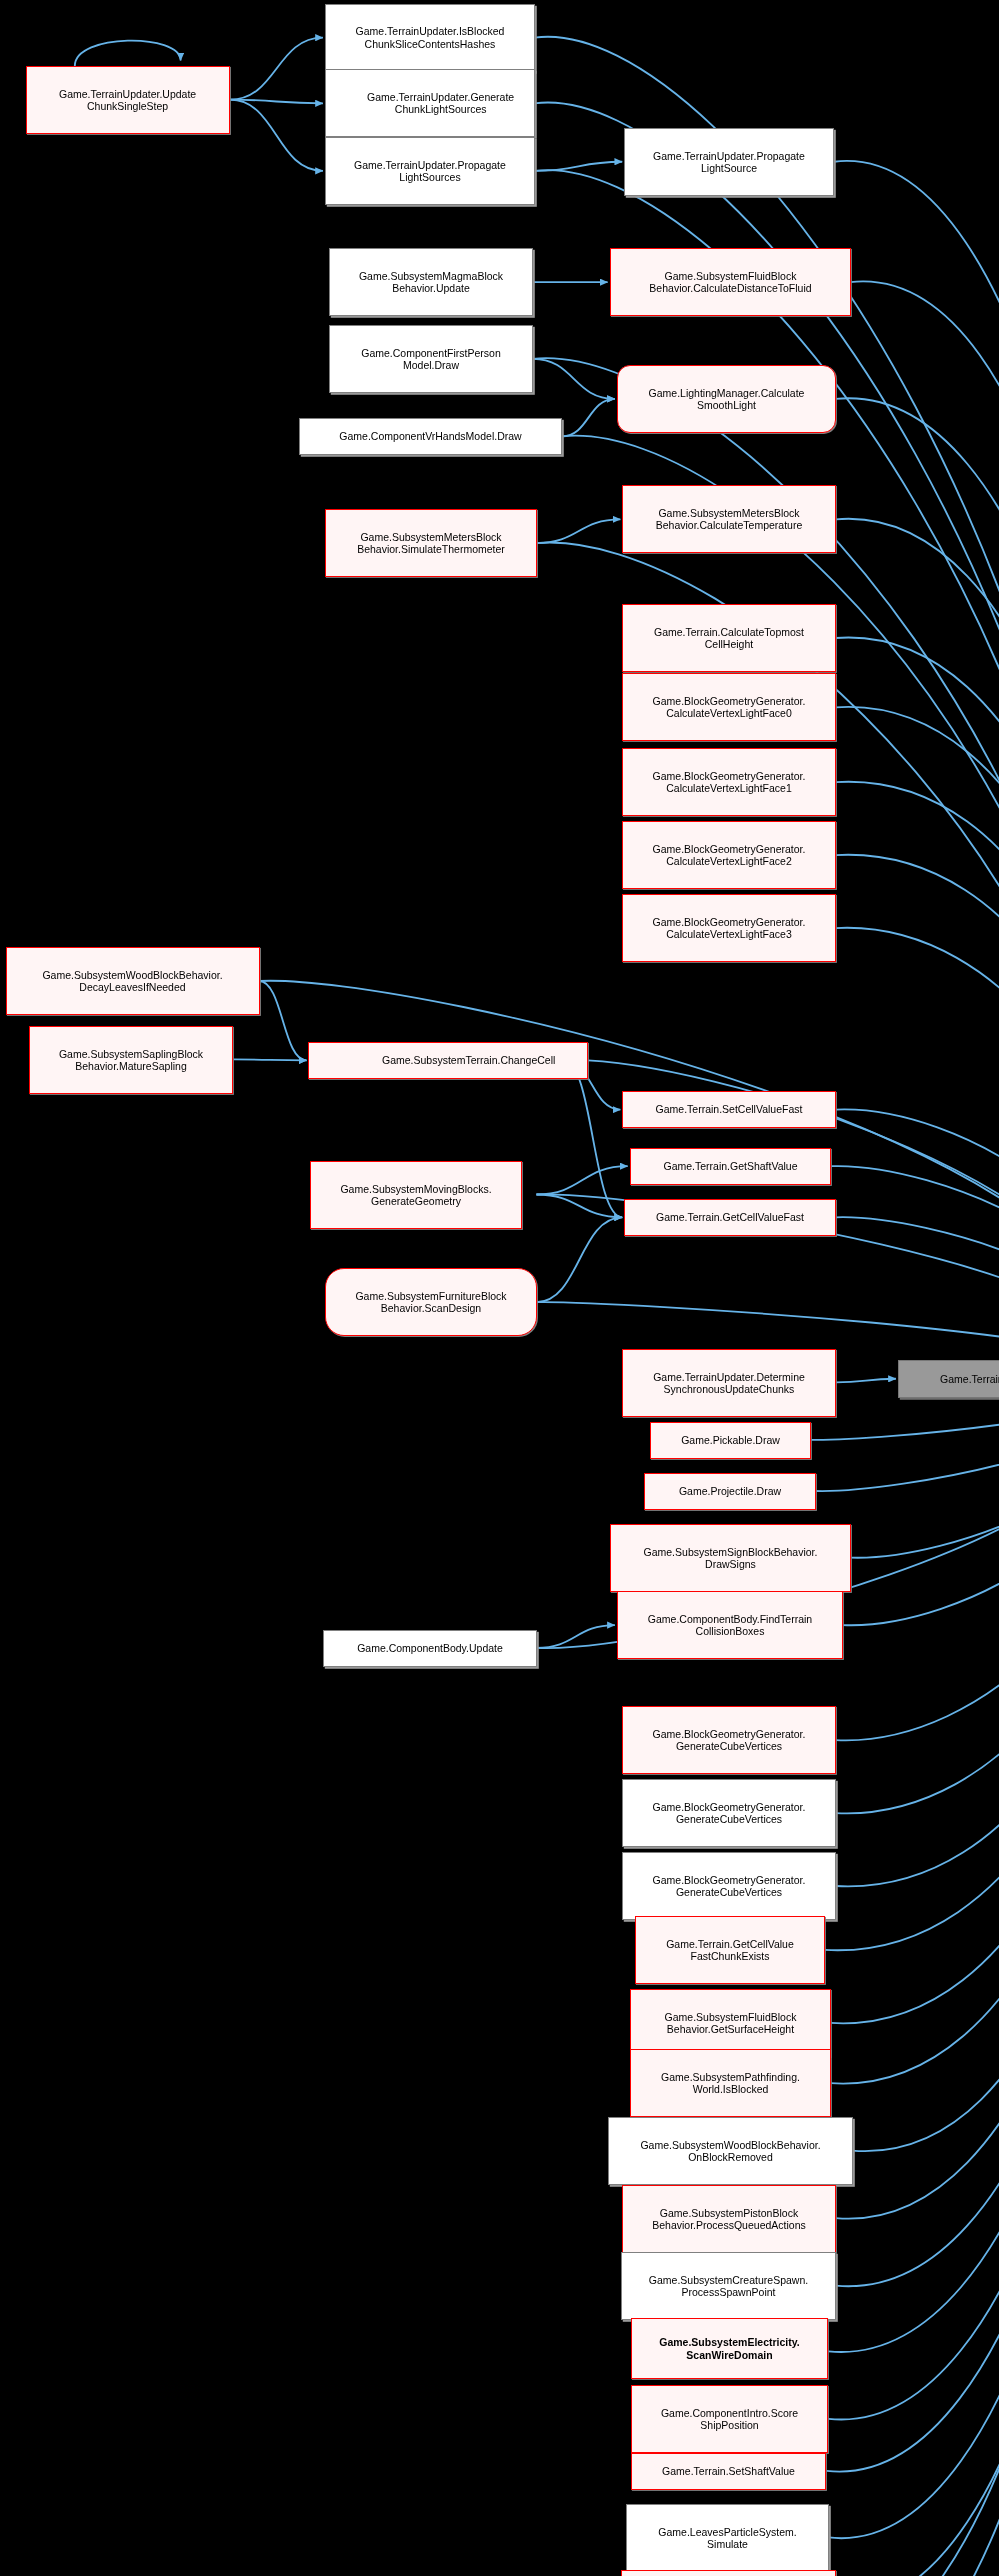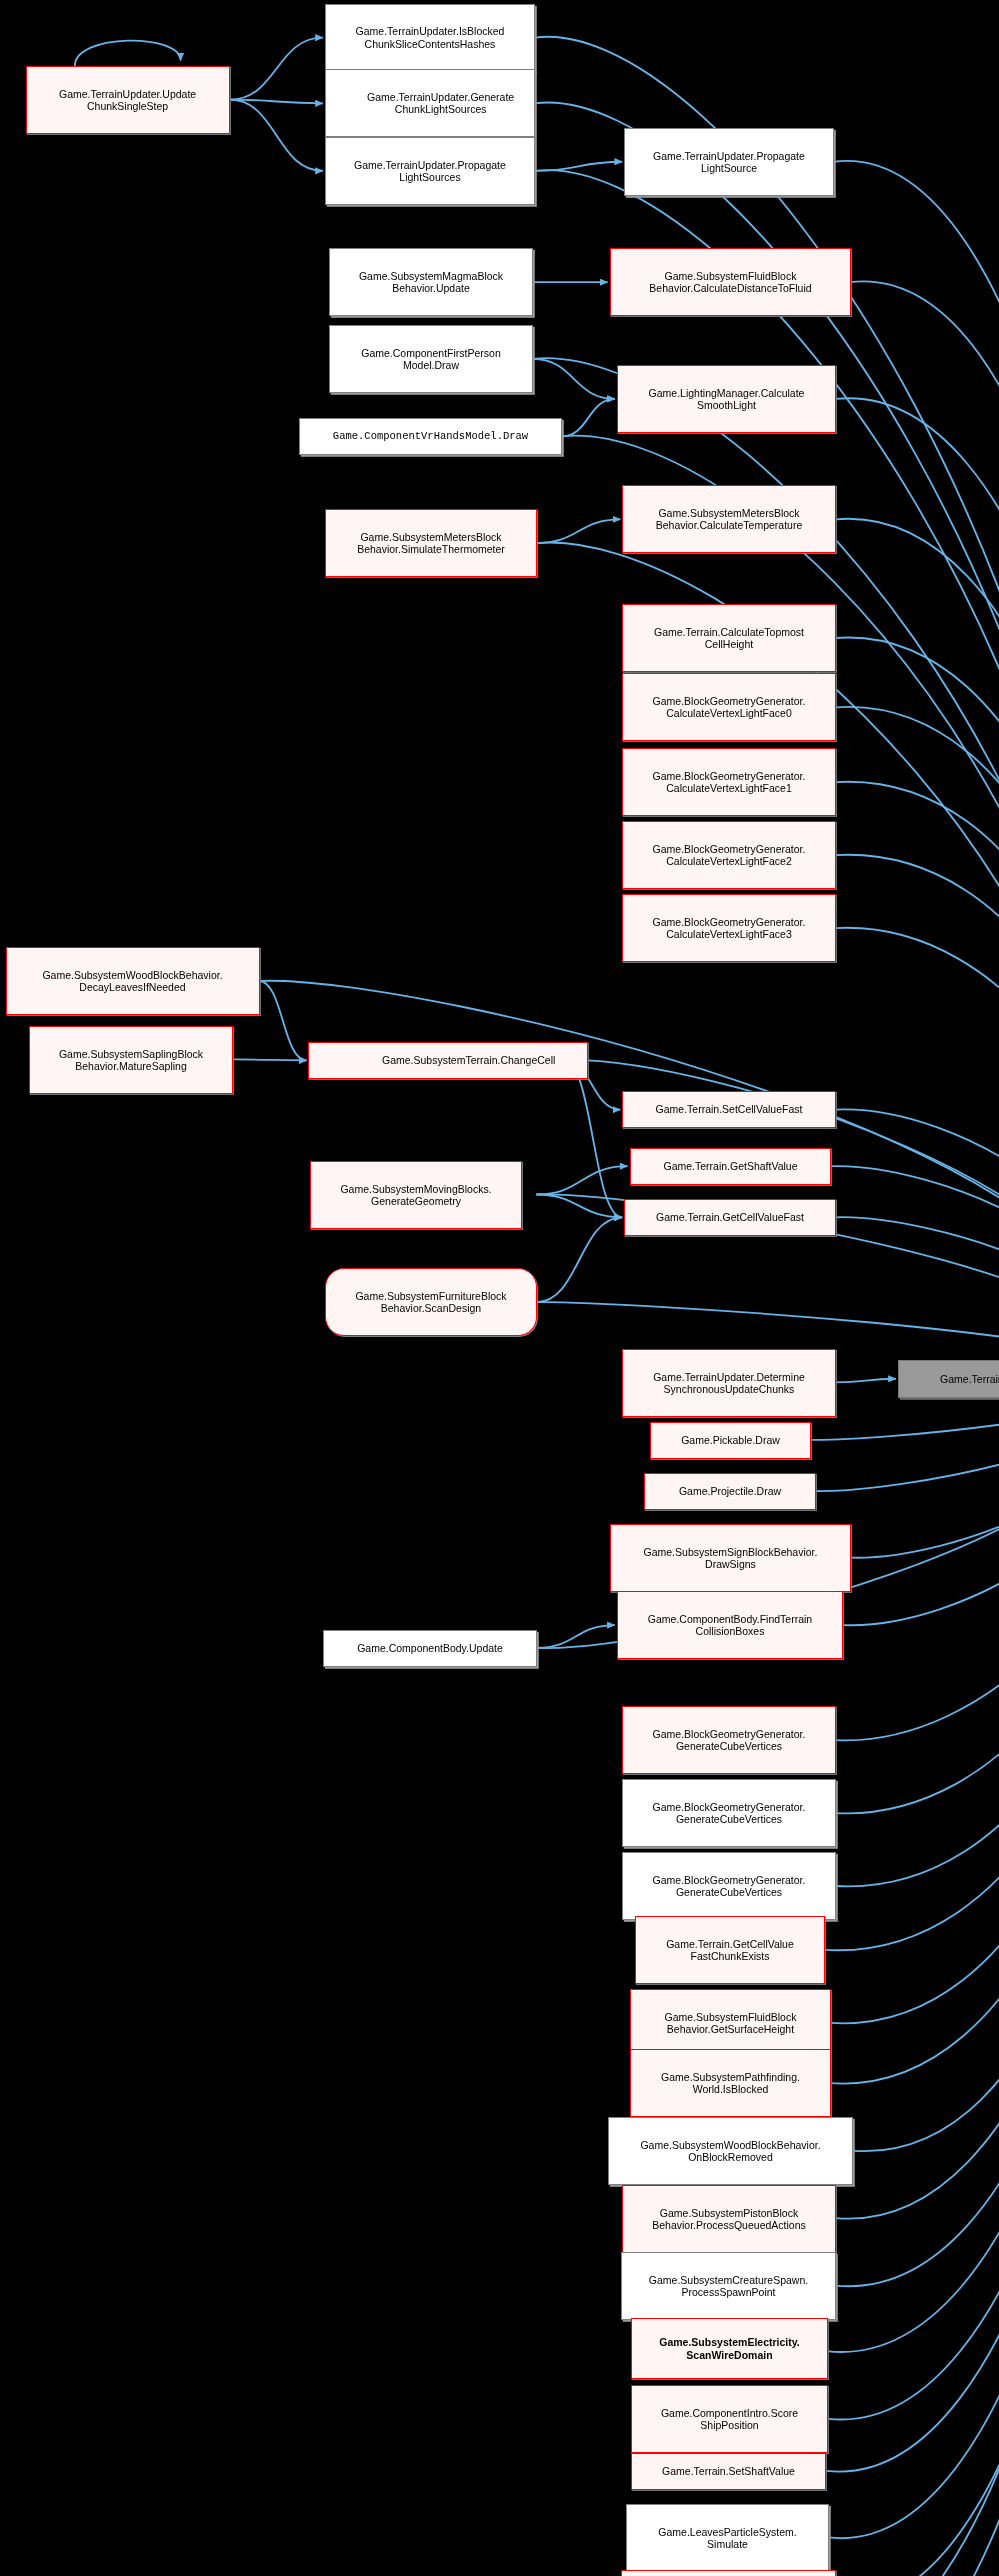--- a/index.html
+++ b/index.html
@@ -137,7 +137,7 @@
 Behavior.CalculateDistanceToFluid</div>
       <div class="node n-grey" style="left: 329px; top: 325px; width: 204px; height: 68px;">Game.ComponentFirstPerson
 Model.Draw</div>
-      <div class="node n-red" style="left: 617px; top: 365px; width: 219px; height: 68px;">Game.LightingManager.Calculate
+      <div class="node n-red" style="left: 617px; top: 365px; width: 219px; height: 68px; border-radius: 13px;">Game.LightingManager.Calculate
 SmoothLight</div>
       <div class="node n-grey" style="left: 299px; top: 418px; width: 263px; height: 37px; font-family: Liberation Mono, monospace;">Game.ComponentVrHandsModel.Draw</div>
       <div class="node n-red" style="left: 622px; top: 485px; width: 214px; height: 68px;">Game.SubsystemMetersBlock

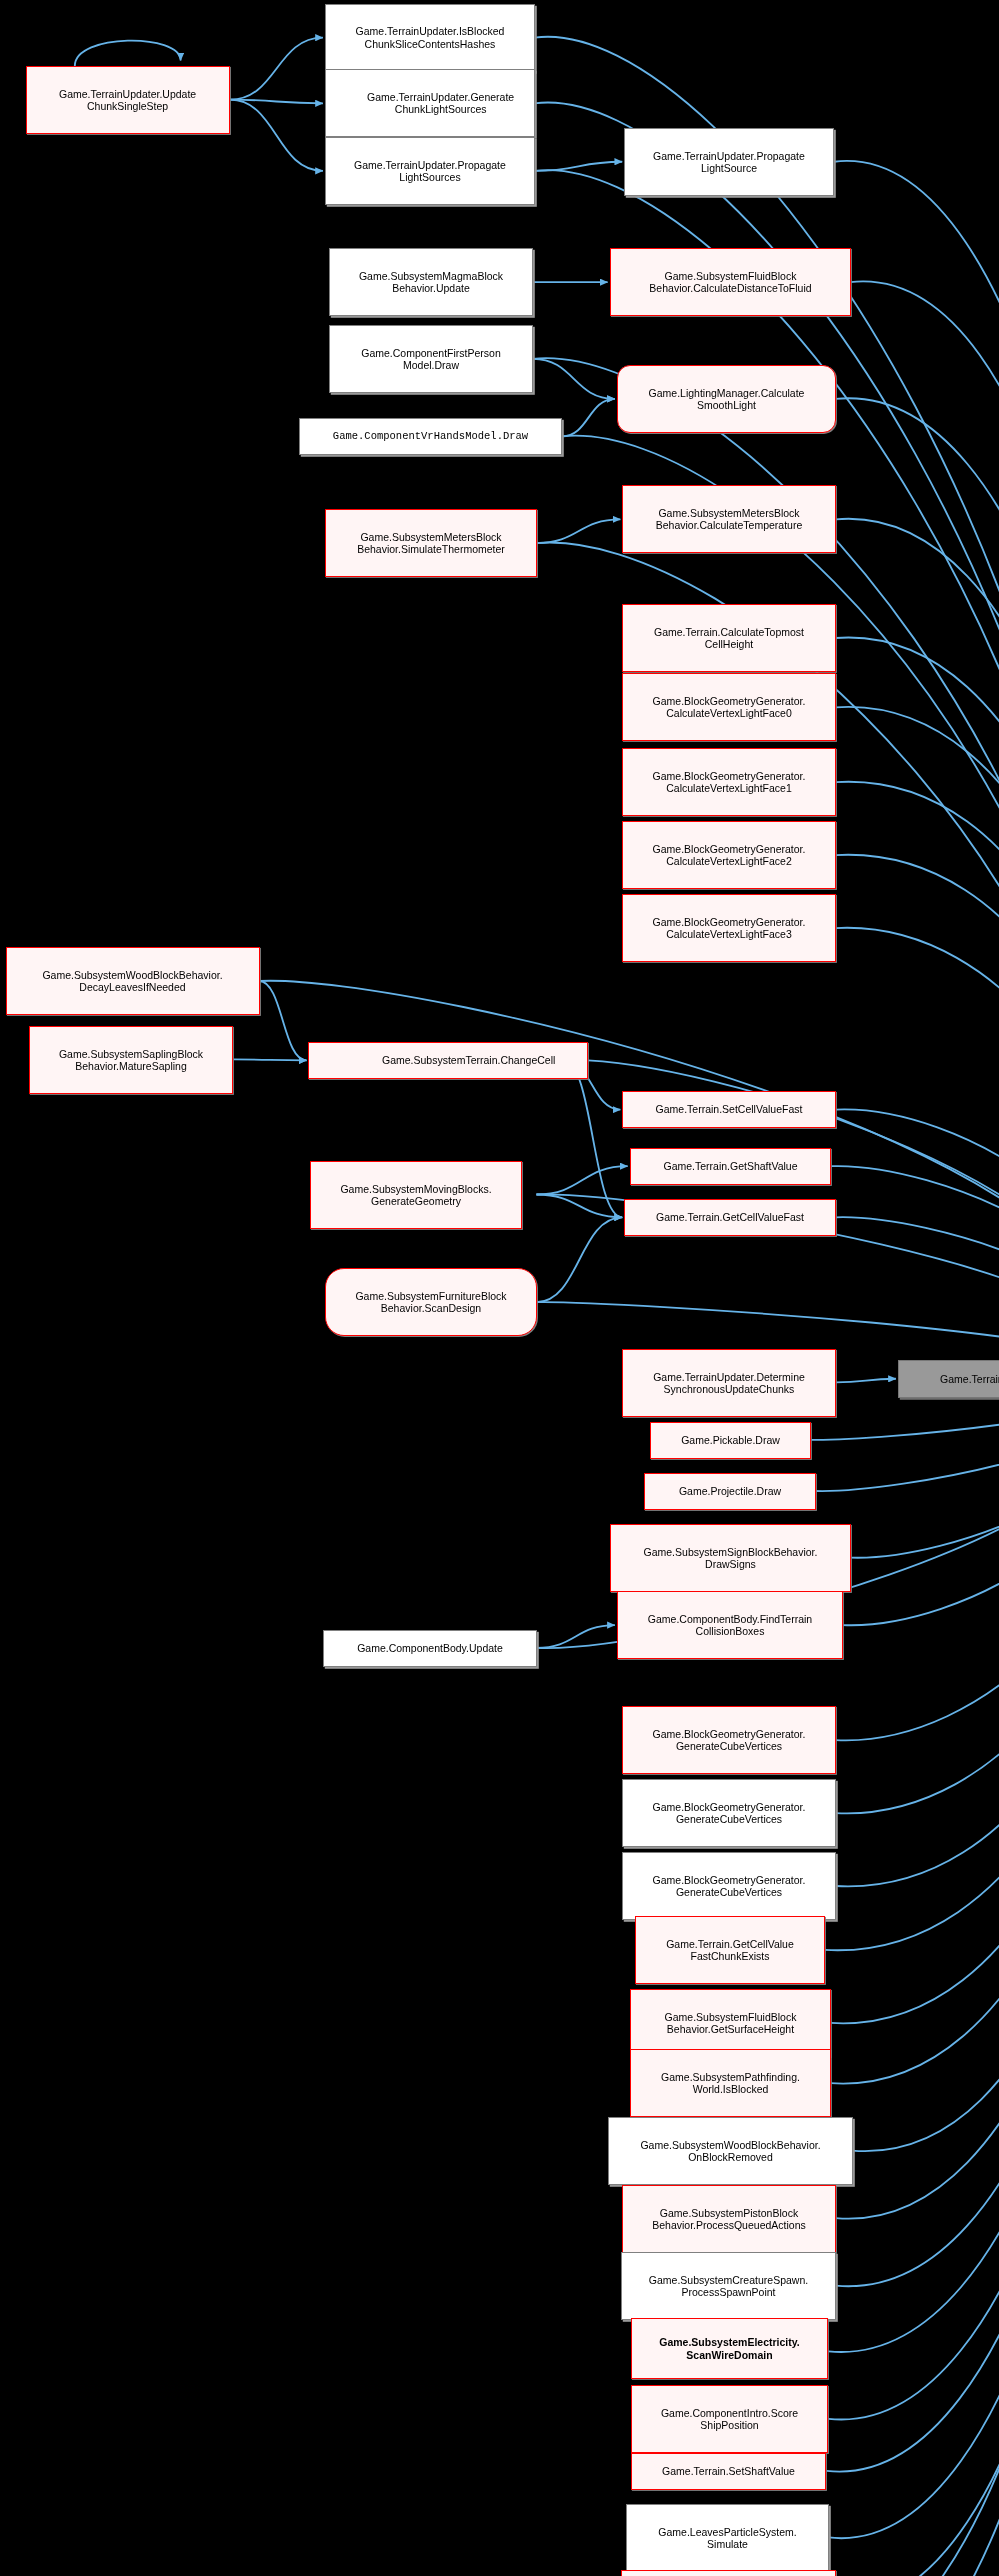--- a/index.html
+++ b/index.html
@@ -139,7 +139,7 @@
 Model.Draw</div>
       <div class="node n-red" style="left: 617px; top: 365px; width: 219px; height: 68px; border-radius: 13px;">Game.LightingManager.Calculate
 SmoothLight</div>
-      <div class="node n-grey" style="left: 299px; top: 418px; width: 263px; height: 37px; font-family: Liberation Mono, monospace;">Game.ComponentVrHandsModel.Draw</div>
+      <div class="node n-grey" style="left: 299px; top: 418px; width: 263px; height: 37px;">Game.ComponentVrHandsModel.Draw</div>
       <div class="node n-red" style="left: 622px; top: 485px; width: 214px; height: 68px;">Game.SubsystemMetersBlock
 Behavior.CalculateTemperature</div>
       <div class="node n-red" style="left: 325px; top: 509px; width: 212px; height: 68px;">Game.SubsystemMetersBlock

